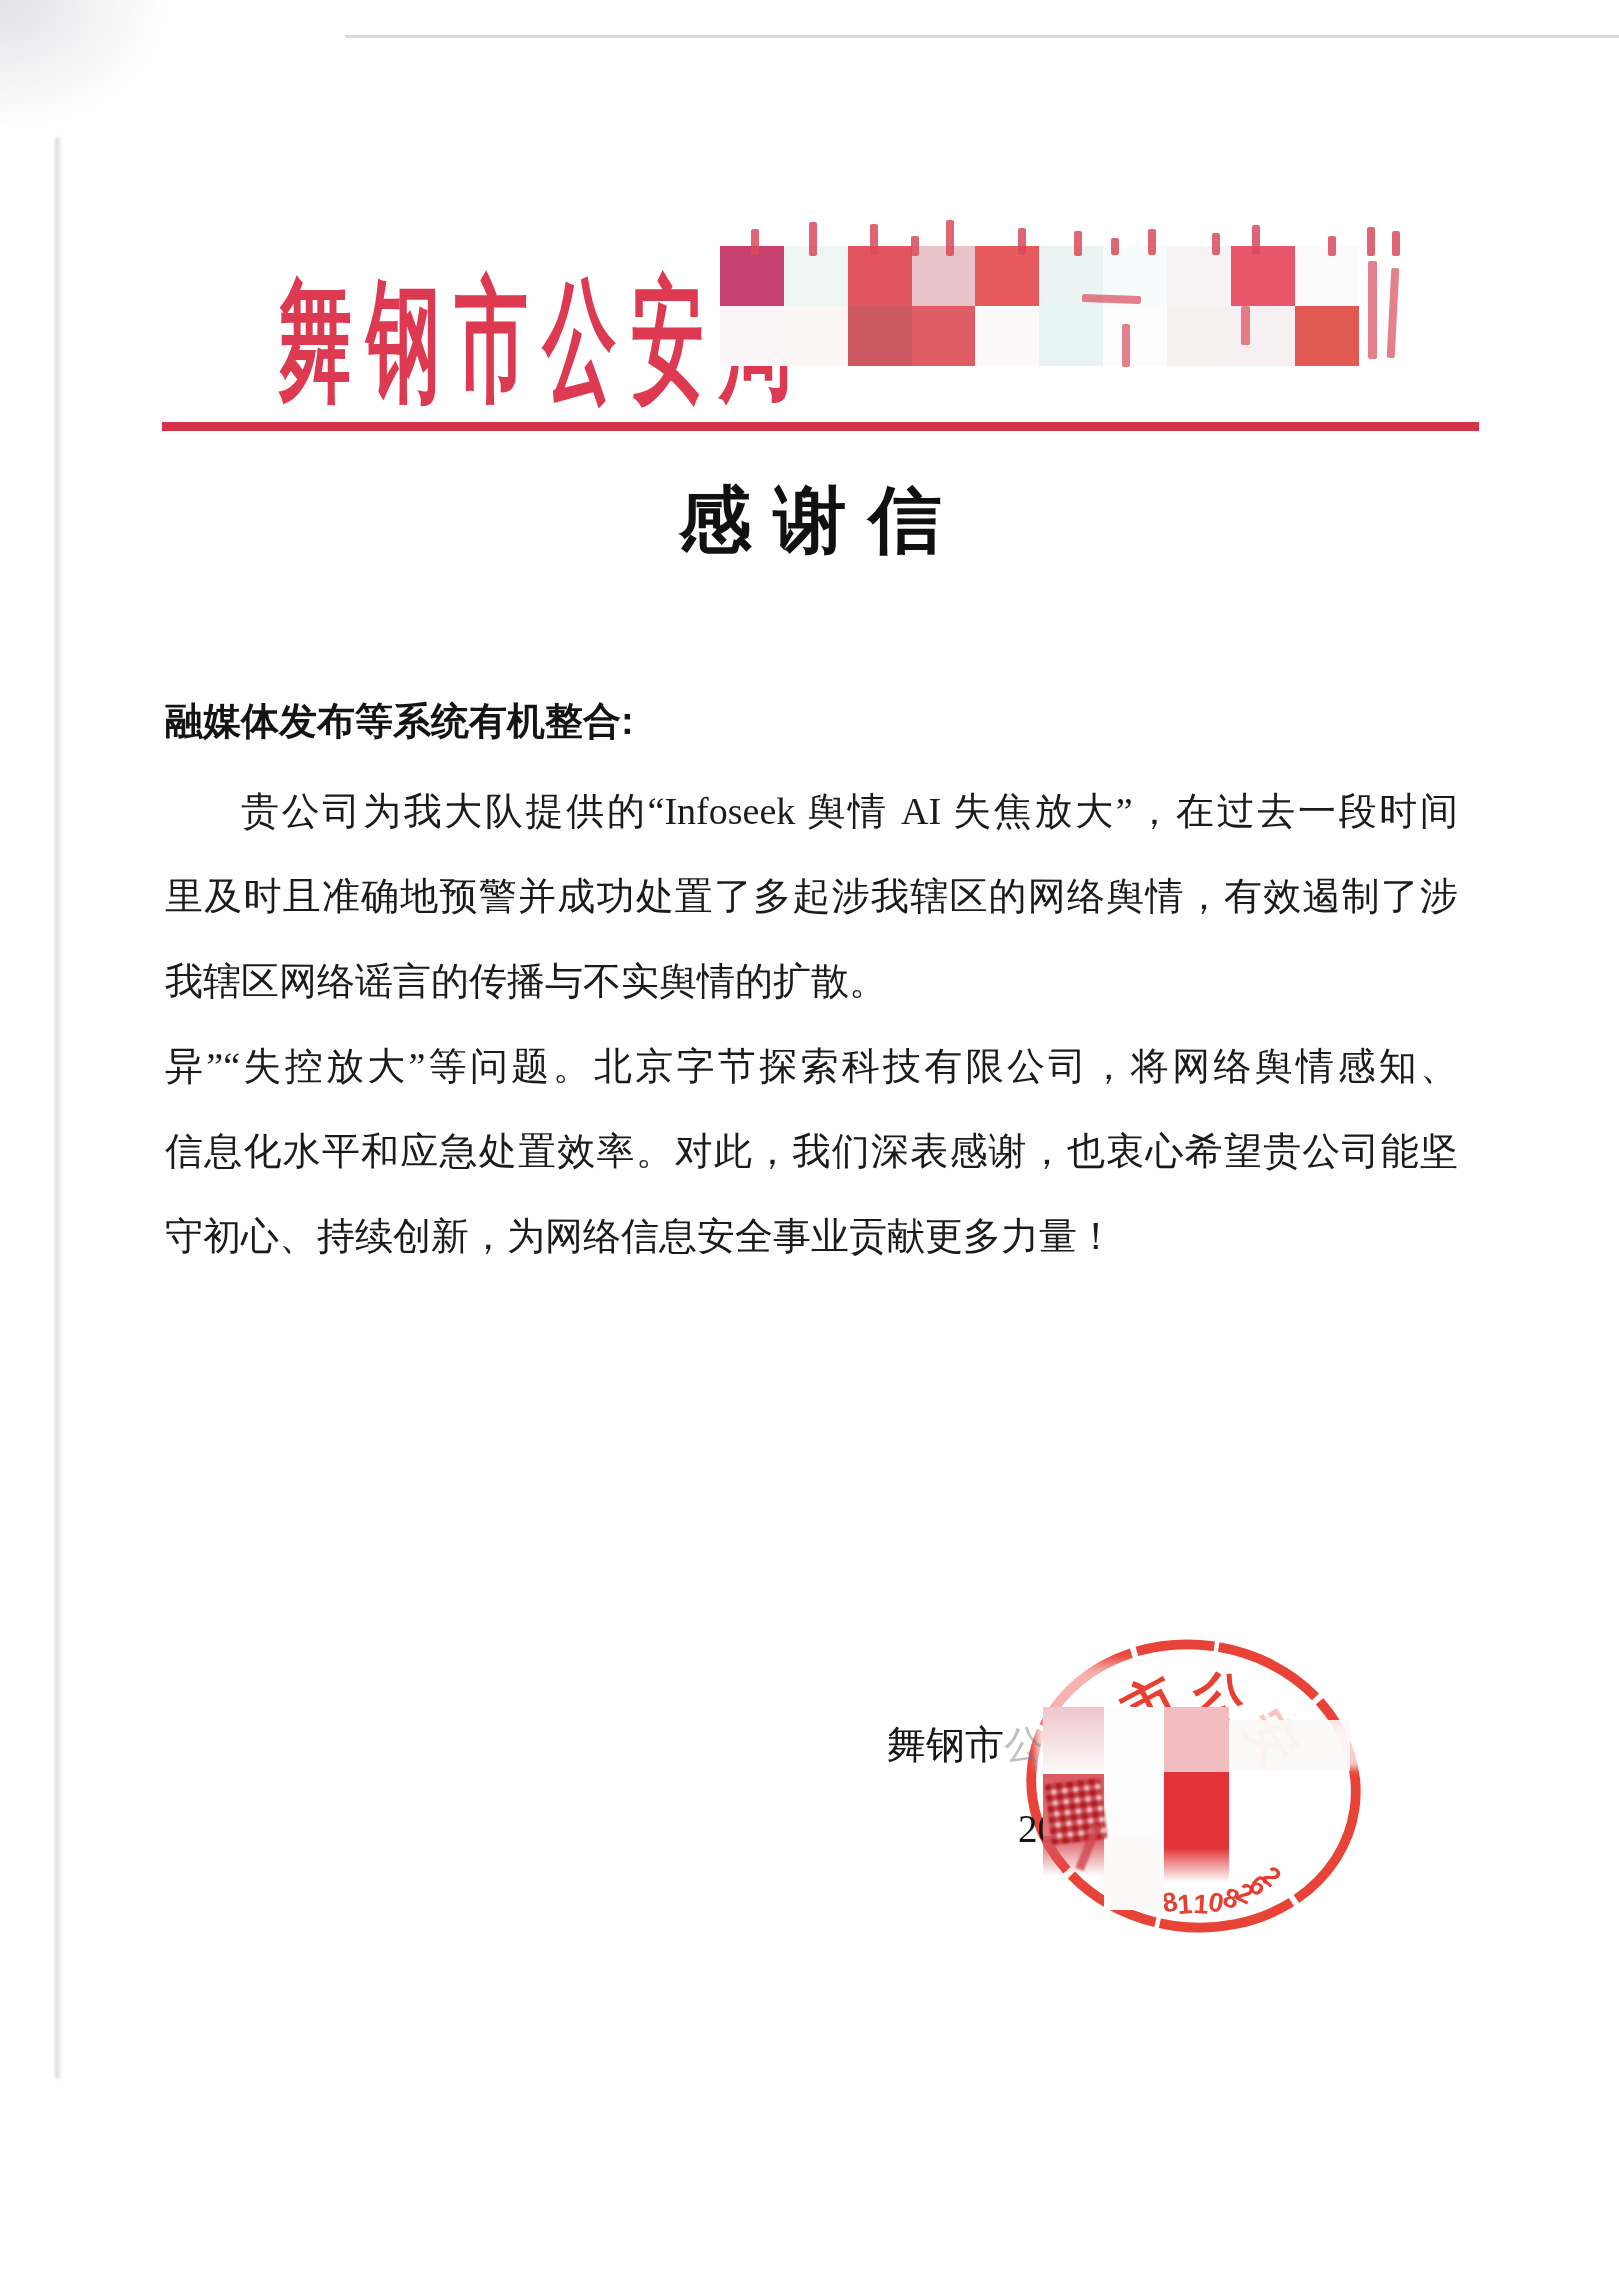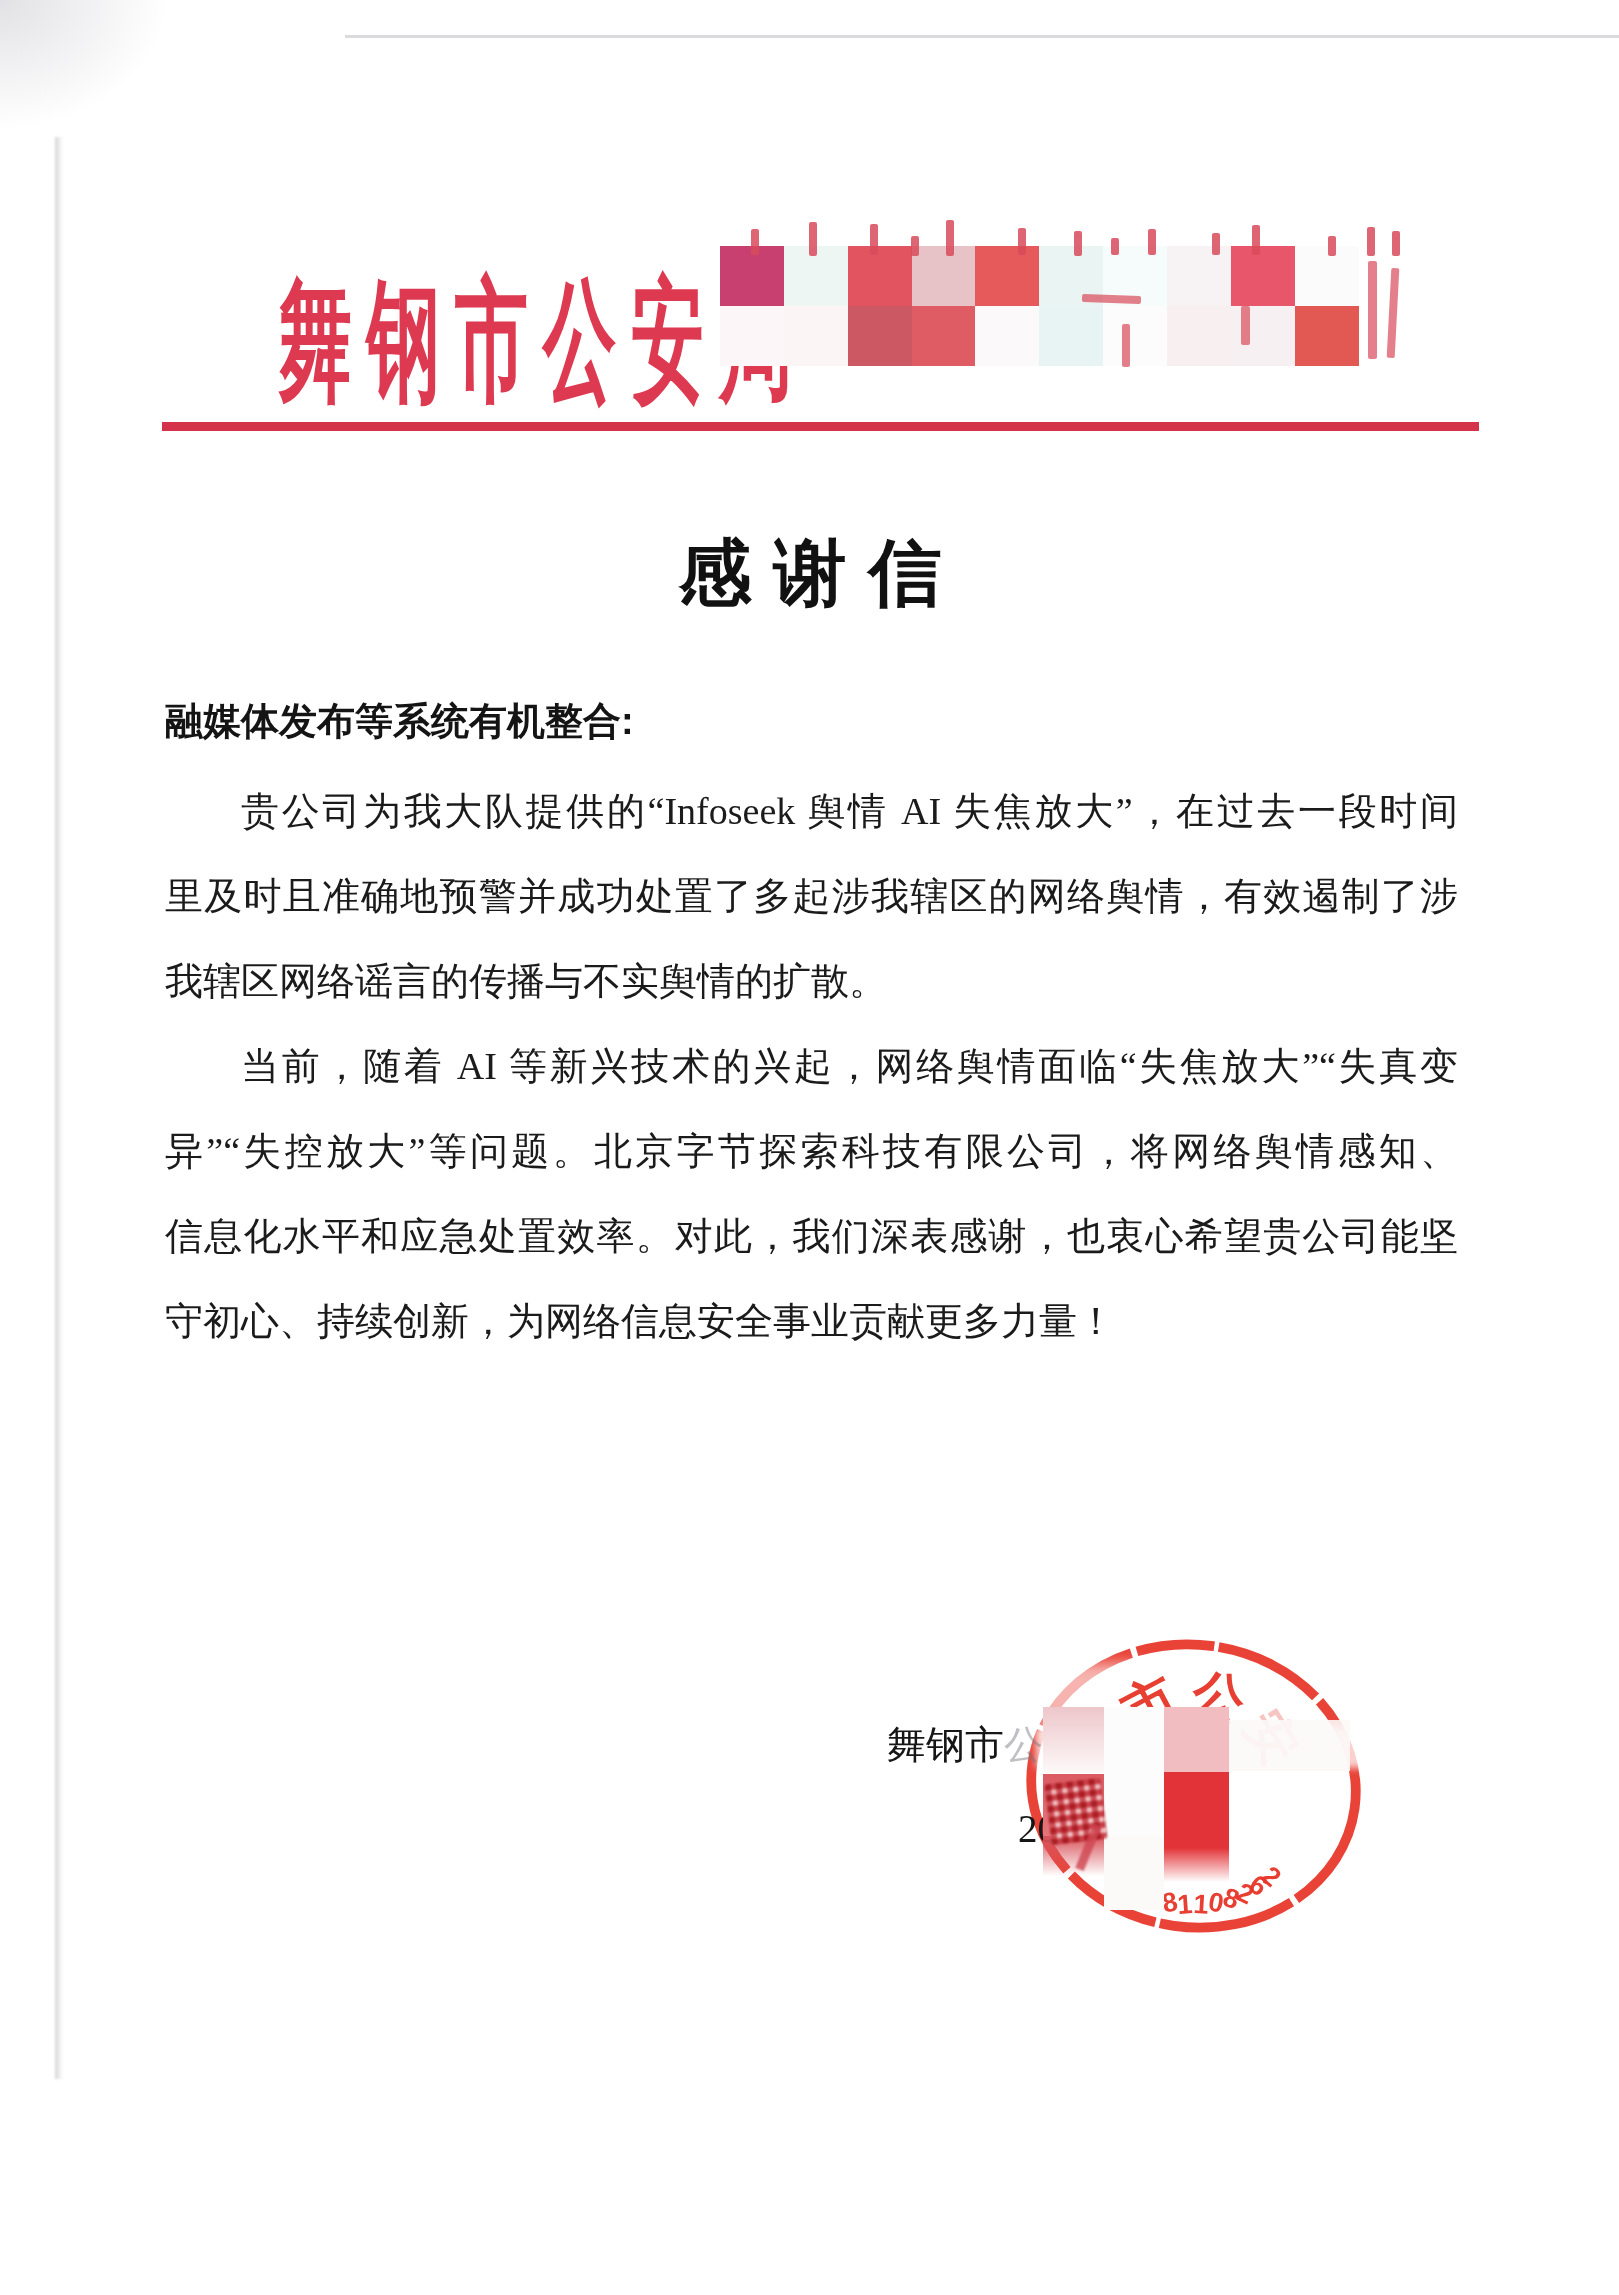--- a/index.html
+++ b/index.html
@@ -27,7 +27,7 @@
   
   #divider{left:162px;top:422px;width:1317px;height:8.5px;background:#d43349;z-index:1;}
   
-  #title-row{left:0;top:525px;width:1620px;display:flex;justify-content:center;}
+  #title-row{left:0;top:472px;width:1620px;display:flex;justify-content:center;}
   #doc-title{font-family:"Liberation Sans","DejaVu Sans",sans-serif;font-weight:bold;
     font-size:73px;letter-spacing:22px;margin-right:-22px;color:#111;}
   

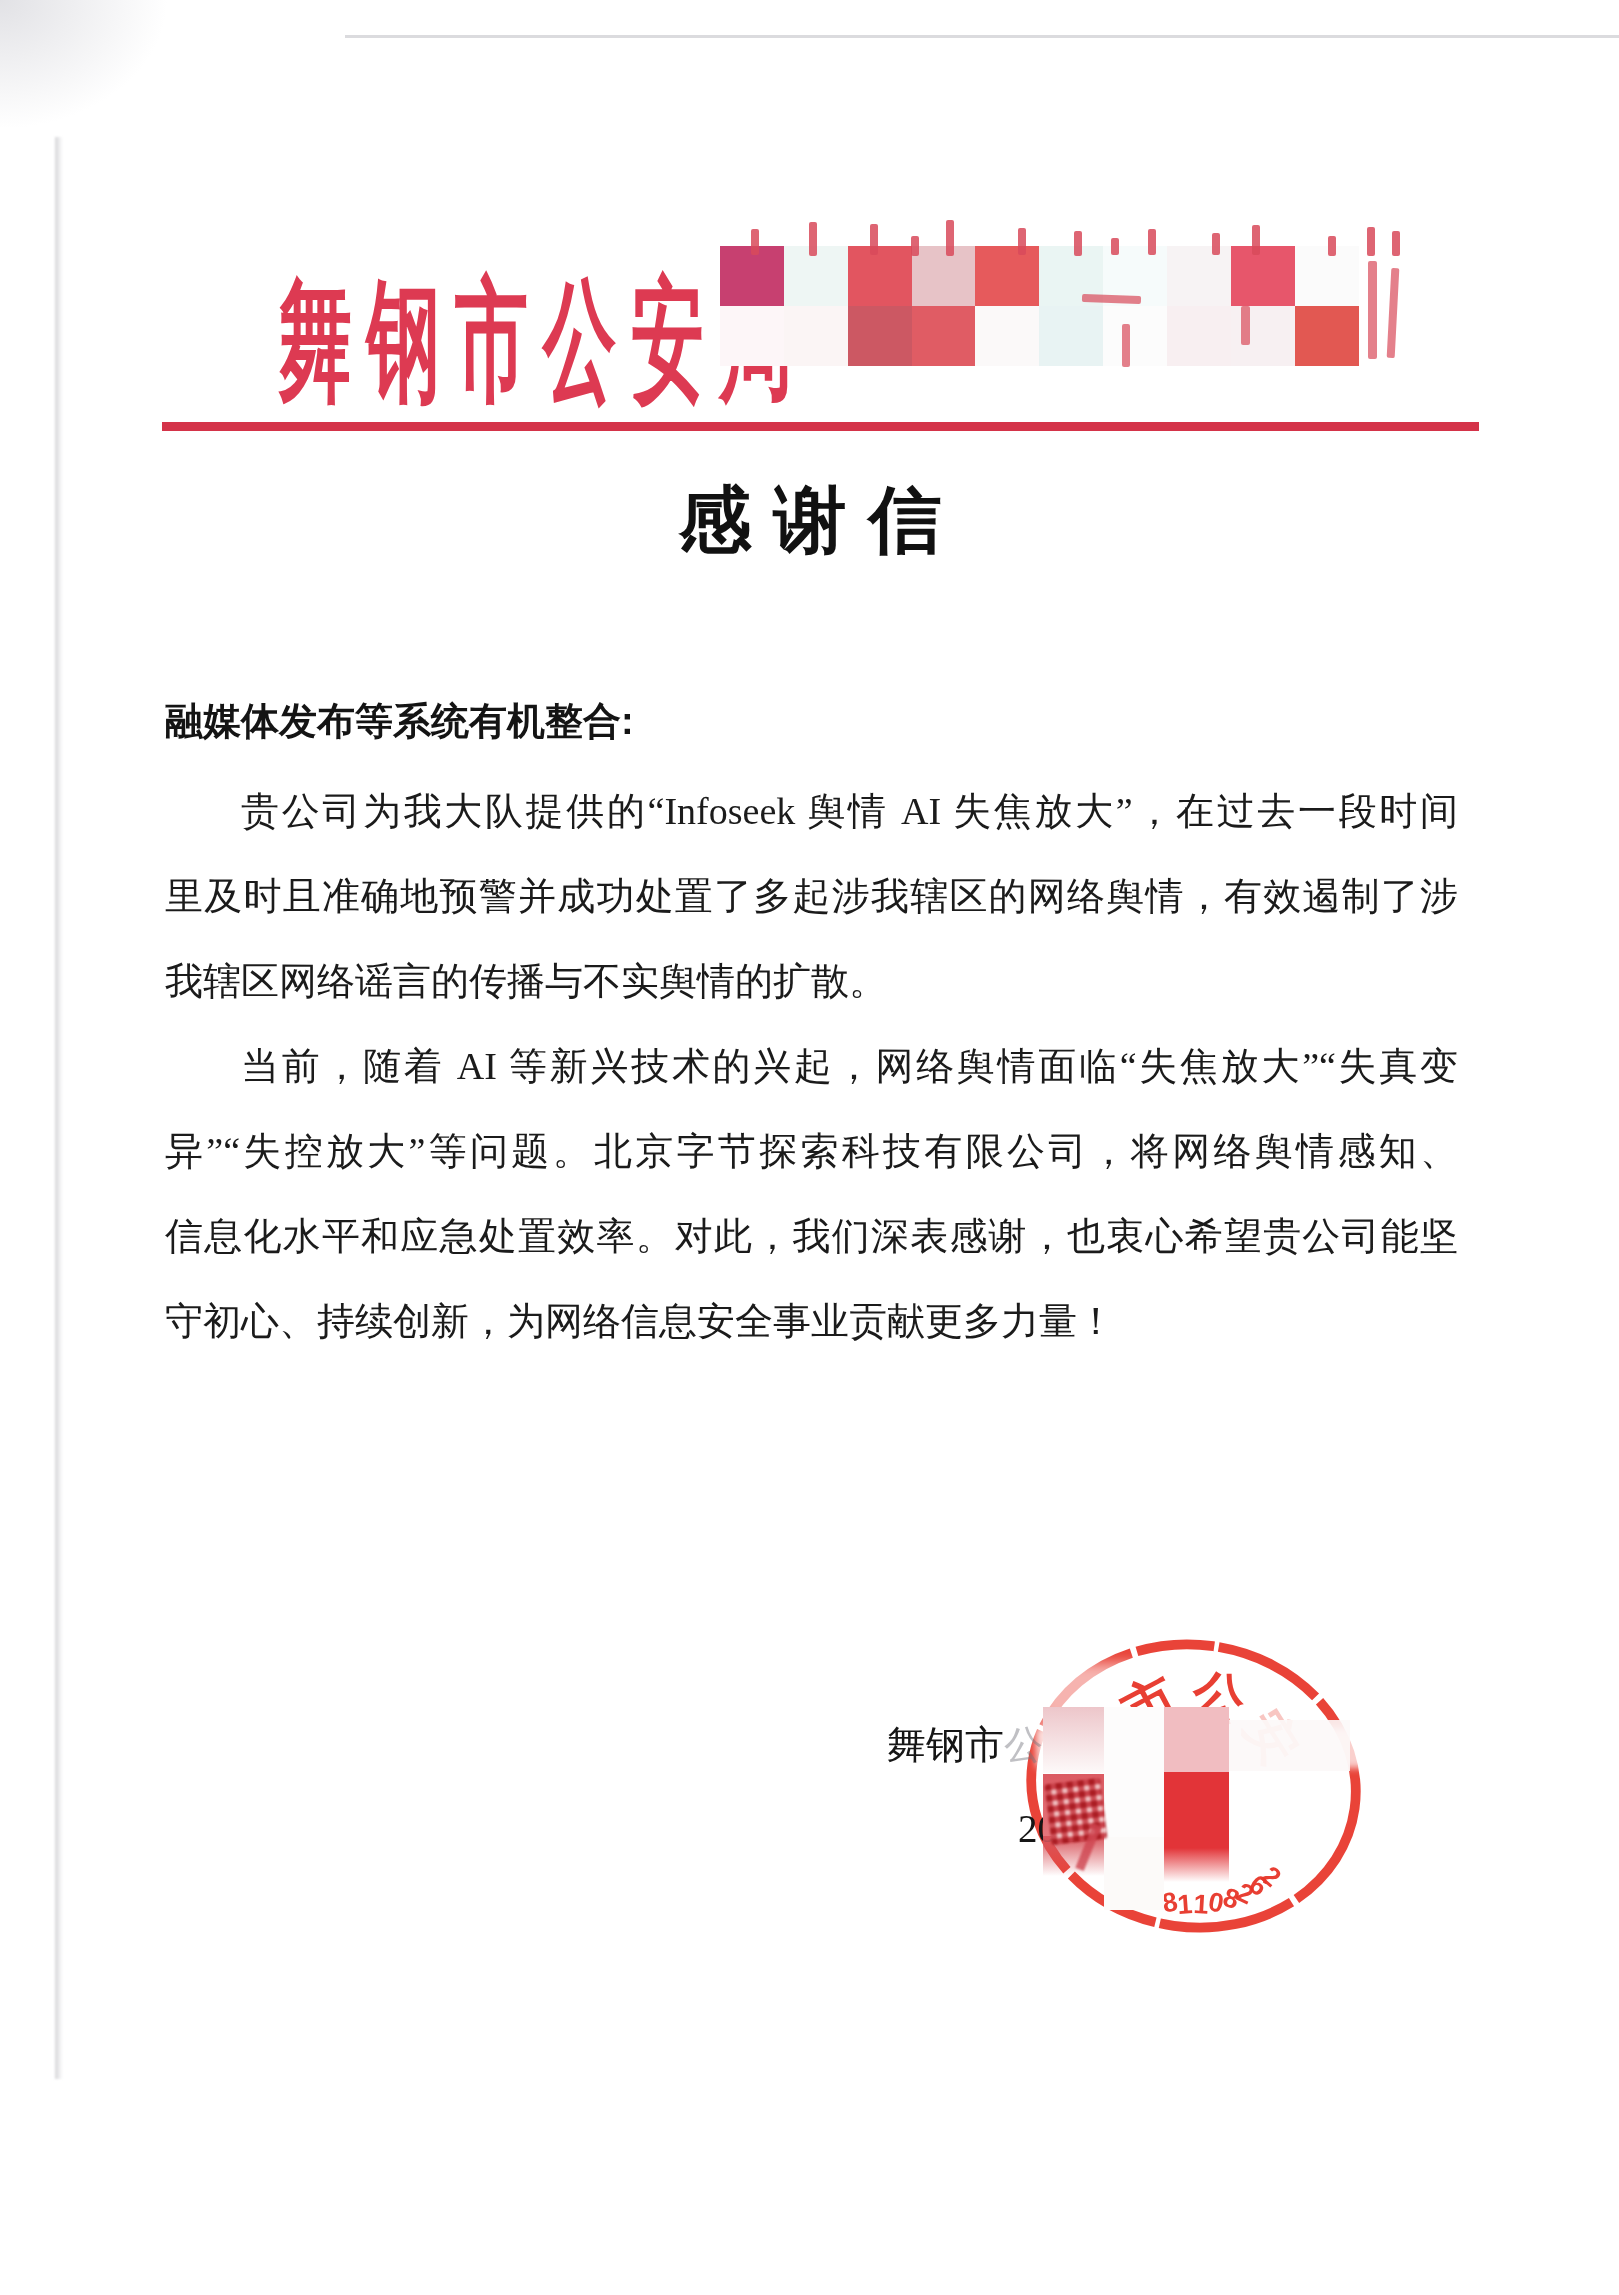--- a/index.html
+++ b/index.html
@@ -105,7 +105,6 @@
     <div class="bline indent">贵公司为我大队提供的“Infoseek 舆情 AI 失焦放大”，在过去一段时间</div>
     <div class="bline">里及时且准确地预警并成功处置了多起涉我辖区的网络舆情，有效遏制了涉</div>
     <div class="bline last">我辖区网络谣言的传播与不实舆情的扩散。</div>
-    <div class="bline indent">当前，随着 AI 等新兴技术的兴起，网络舆情面临“失焦放大”“失真变</div>
     <div class="bline">异”“失控放大”等问题。北京字节探索科技有限公司，将网络舆情感知、</div>
     <div class="bline">信息化水平和应急处置效率。对此，我们深表感谢，也衷心希望贵公司能坚</div>
     <div class="bline last">守初心、持续创新，为网络信息安全事业贡献更多力量！</div>

